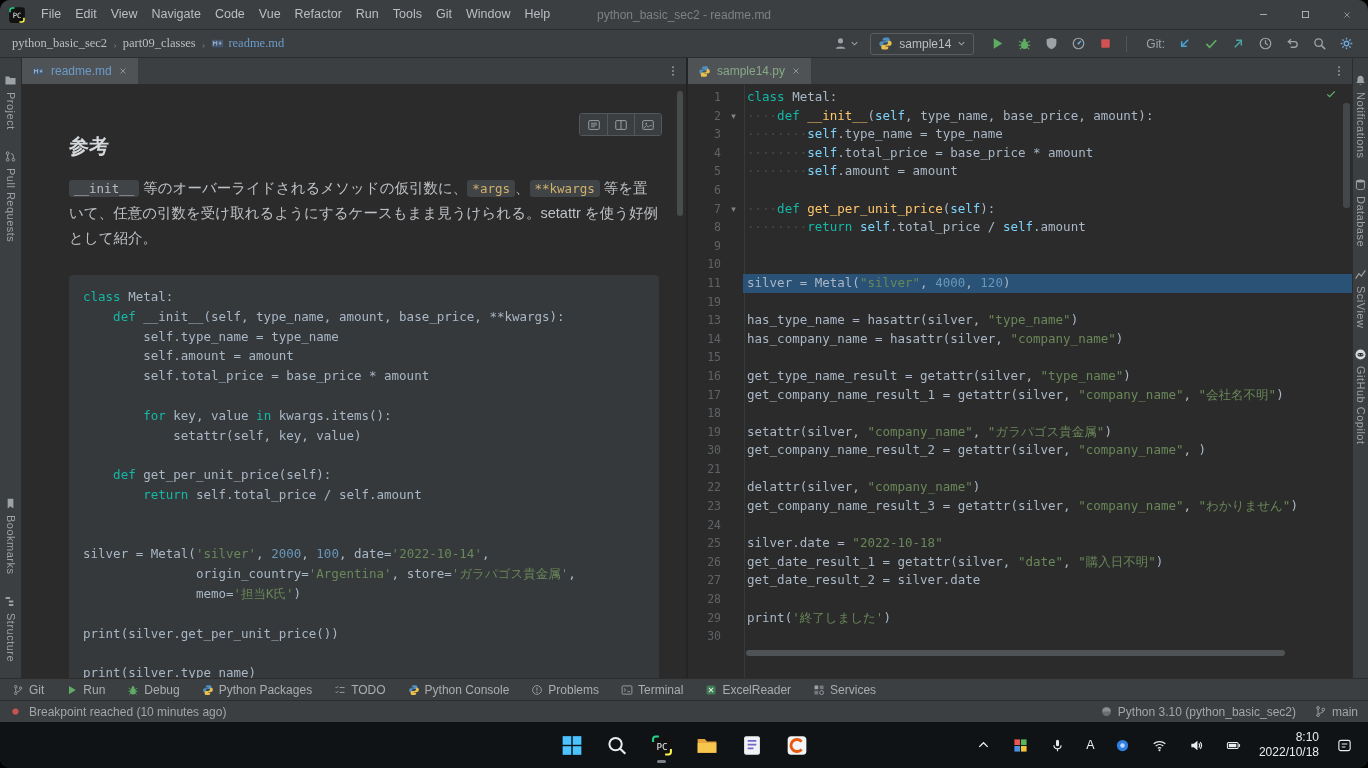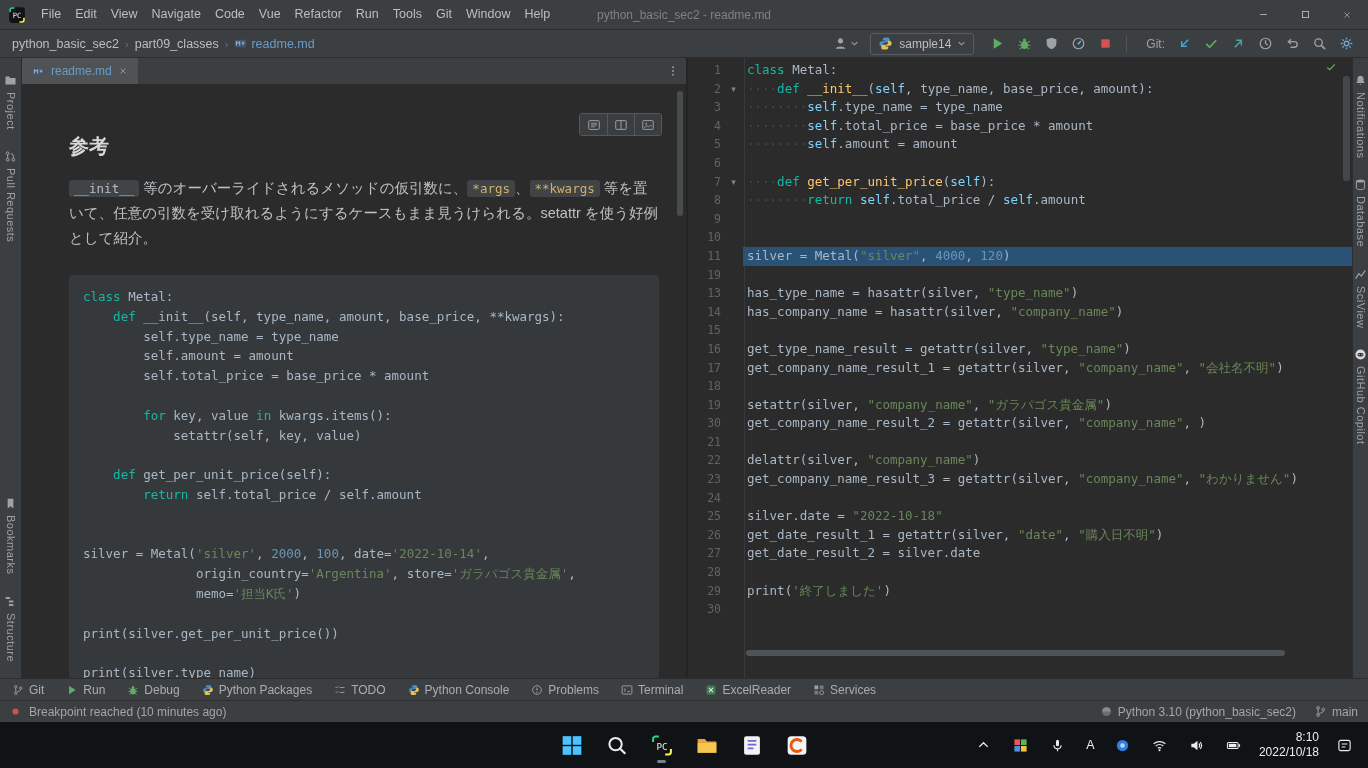--- a/index.html
+++ b/index.html
@@ -7,7 +7,7 @@
   .screen {
     width:1368px; height:768px; position:relative; overflow:hidden;
     background:#2b2b2b; color:#bbbec2;
-    font-family:"Liberation Sans", sans-serif; font-size:12px;
+    font-family:"Liberation Sans", sans-serif; font-size:12px;border-radius:10px;
   }
   .ic { display:inline-flex; align-items:center; justify-content:center; }
   .ic svg { width:14px; height:14px; display:block; }

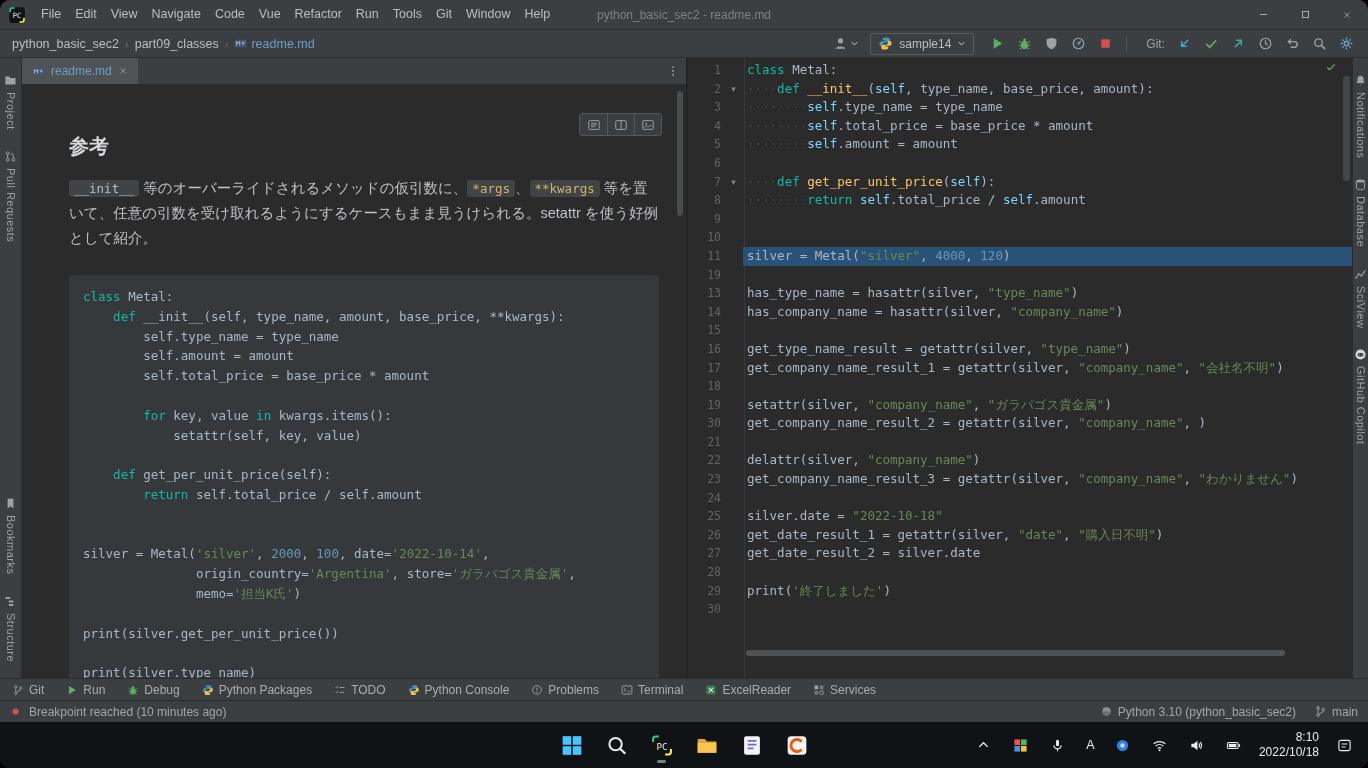--- a/index.html
+++ b/index.html
@@ -27,7 +27,7 @@
   
   .navbar { height:28px; background:#3c3f41; border-bottom:1px solid #2c2c2c;
     display:flex; align-items:center; padding:0 10px; }
-  .crumbs { display:flex; align-items:center; }
+  .crumbs { display:flex; align-items:center;font-family:Liberation Serif, serif; }
   .crumb { font-size:12.5px; color:#bbbec2; padding:0 2px; display:inline-flex; align-items:center; gap:4px; }
   .crumb-sep { color:#6f7478; font-size:11px; padding:0 4px; }
   .crumb-file { color:#6a9cc9; }

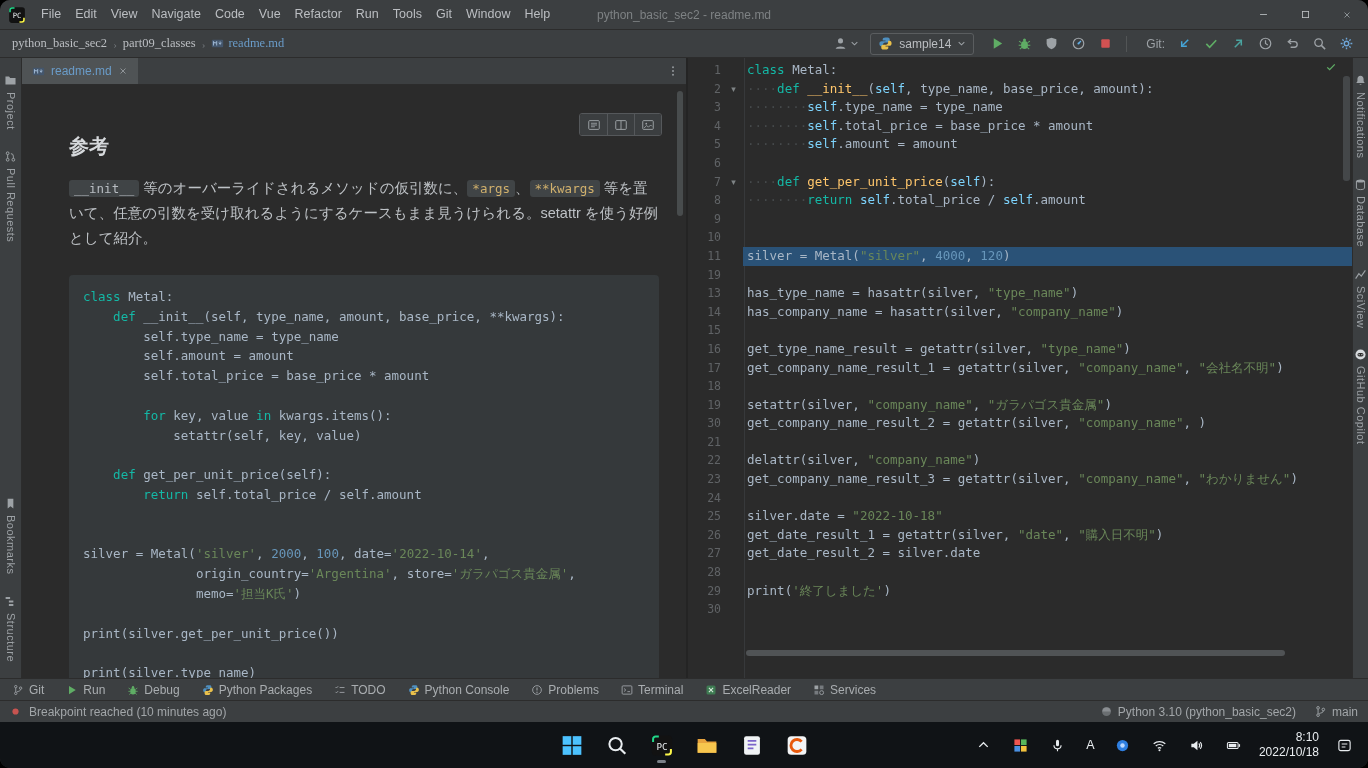--- a/index.html
+++ b/index.html
@@ -444,6 +444,29 @@
     <div class="splitter"></div>
 
     <section class="pane" id="right-pane">
+      <div class="tabbar">
+        <div class="tab">
+          <span class="ic" data-icon="python-icon">
+              <svg viewBox="0 0 16 16" xmlns="http://www.w3.org/2000/svg" fill="none">
+                <path d="M7.8 1.5c-2 0-2.8.9-2.8 2v1.3h3v.7H3.8c-1.2 0-2.3.7-2.3 2.7s1.1 2.8 2.3 2.8h1.4V9.2c0-1.3 1.1-2.4 2.4-2.4h3c1 0 1.9-.8 1.9-1.9V3.5c0-1.1-.9-2-2-2z" fill="#4e8fbf"></path>
+                <path d="M8.2 14.5c2 0 2.8-.9 2.8-2v-1.3H8v-.7h4.2c1.2 0 2.3-.7 2.3-2.7S13.4 5 12.2 5h-1.4v1.8c0 1.3-1.1 2.4-2.4 2.4h-3c-1 0-1.9.8-1.9 1.9v1.4c0 1.1.9 2 2 2z" fill="#e9c04b"></path>
+              </svg>
+            </span>
+          <span class="tab-label-py">sample14.py</span>
+          <span class="ic" data-icon="close-icon">
+              <svg viewBox="0 0 16 16" xmlns="http://www.w3.org/2000/svg" fill="none">
+                <path d="M4 4l8 8M12 4l-8 8" stroke="#9da2a6" stroke-width="1.3"></path>
+              </svg>
+            </span>
+        </div>
+        <div class="tabbar-more ic" data-icon="more-vertical-icon">
+            <svg viewBox="0 0 16 16" xmlns="http://www.w3.org/2000/svg" fill="none">
+              <circle cx="8" cy="3" r="1.2" fill="#9da2a6"></circle>
+              <circle cx="8" cy="8" r="1.2" fill="#9da2a6"></circle>
+              <circle cx="8" cy="13" r="1.2" fill="#9da2a6"></circle>
+            </svg>
+          </div>
+      </div>
       <div class="editor">
         <div class="gutter-bg"></div>
         <div id="code-lines">

